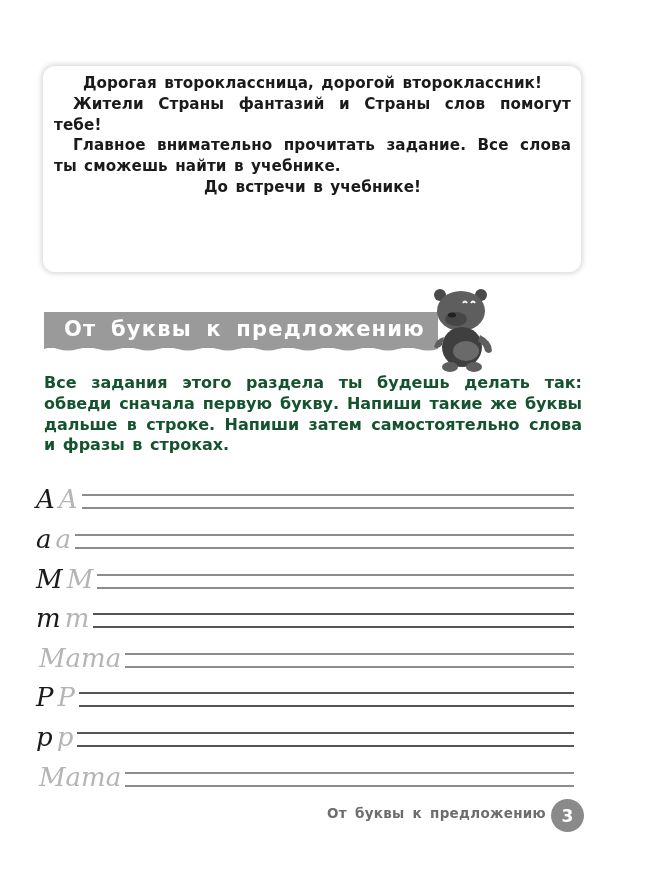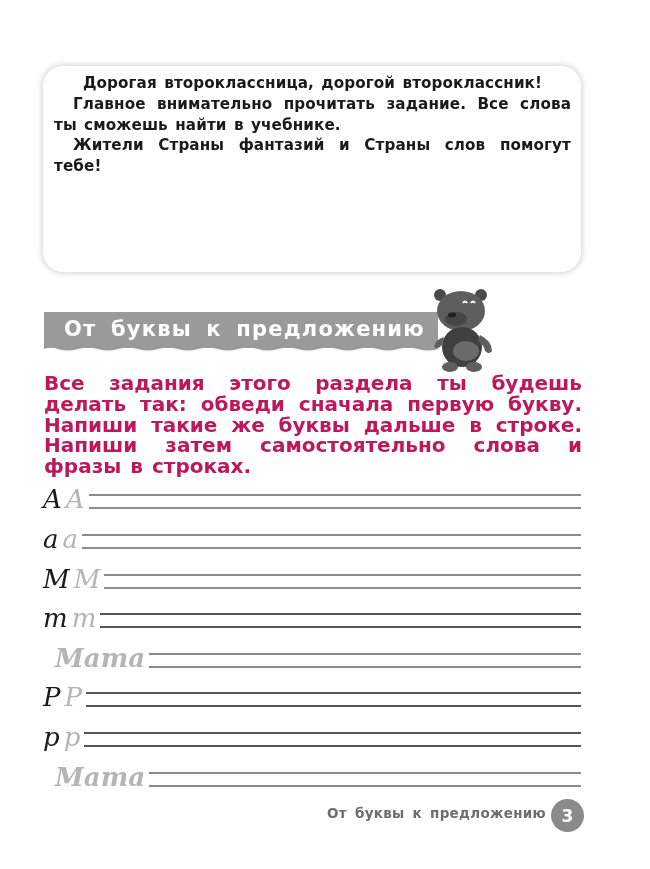--- a/index.html
+++ b/index.html
@@ -6,7 +6,7 @@
   body { width:650px; height:869px; background:#ffffff; position:relative; overflow:hidden;
          font-family:"DejaVu Sans", sans-serif; color:#1a1a1a; }
   .intro-box { position:absolute; left:43px; top:66px; width:538px; height:206px;
-               background:#fff; border-radius:20px;
+               background:#fff; border-radius:12px;
                box-shadow: 0 0 5px 2px rgba(0,0,0,0.14); box-sizing:border-box;
                padding:7px 10px 0 11px; }
   .intro-box p { margin:0; font-size:15.2px; font-weight:bold; line-height:20.8px;

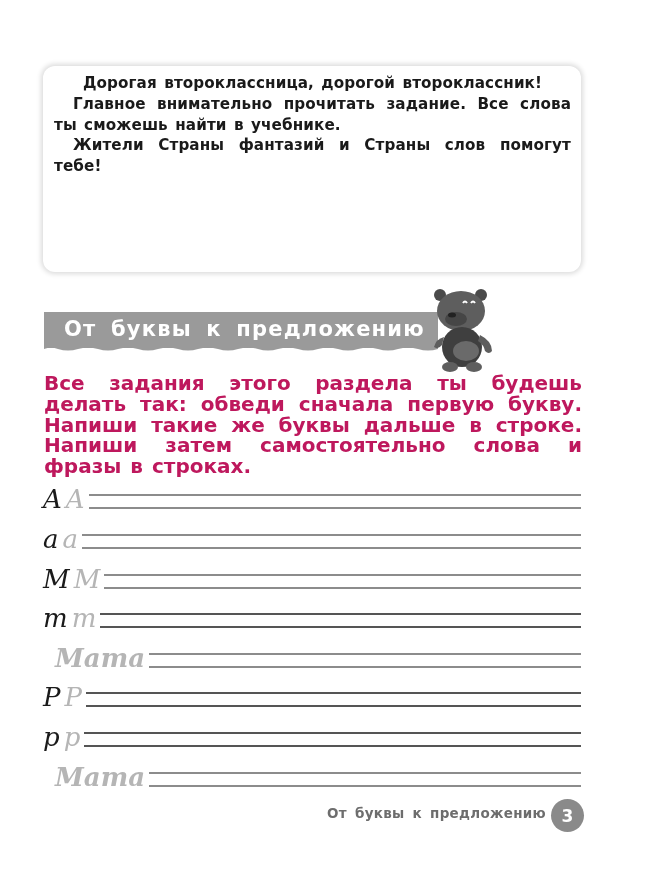--- a/index.html
+++ b/index.html
@@ -48,8 +48,8 @@
 
 <div class="intro-box">
   <p class="center">Дорогая второклассница, дорогой второклассник!</p>
+  <p class="indent">Жители Страны фантазий и Страны слов помогут тебе!</p>
   <p class="indent">Главное внимательно прочитать задание. Все слова ты сможешь найти в учебнике.</p>
-  <p class="indent">Жители Страны фантазий и Страны слов помогут тебе!</p>
 </div>
 
 <div class="section-banner">

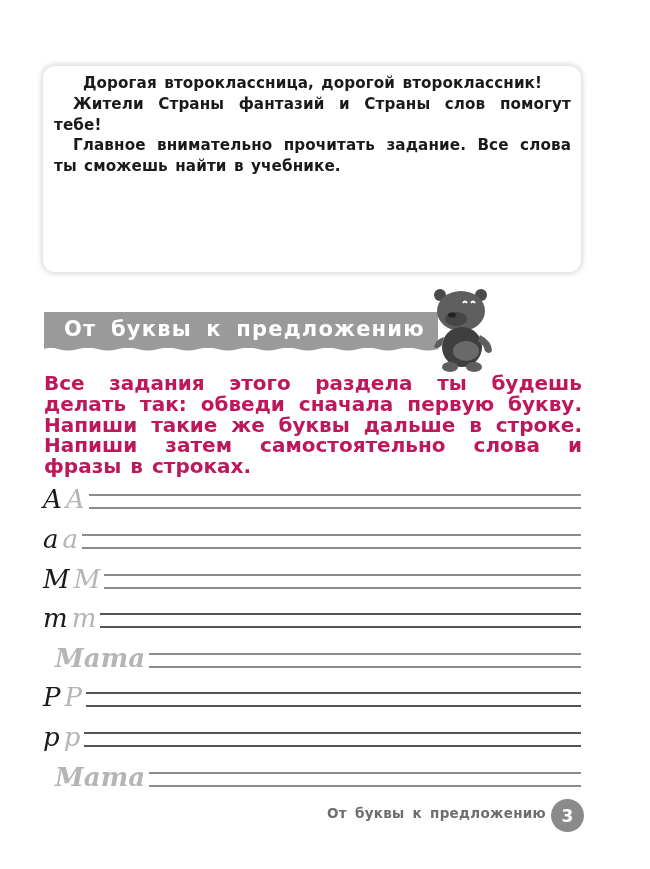--- a/index.html
+++ b/index.html
@@ -50,6 +50,7 @@
   <p class="center">Дорогая второклассница, дорогой второклассник!</p>
   <p class="indent">Жители Страны фантазий и Страны слов помогут тебе!</p>
   <p class="indent">Главное внимательно прочитать задание. Все слова ты сможешь найти в учебнике.</p>
+  <p class="center">До встречи в учебнике!</p>
 </div>
 
 <div class="section-banner">

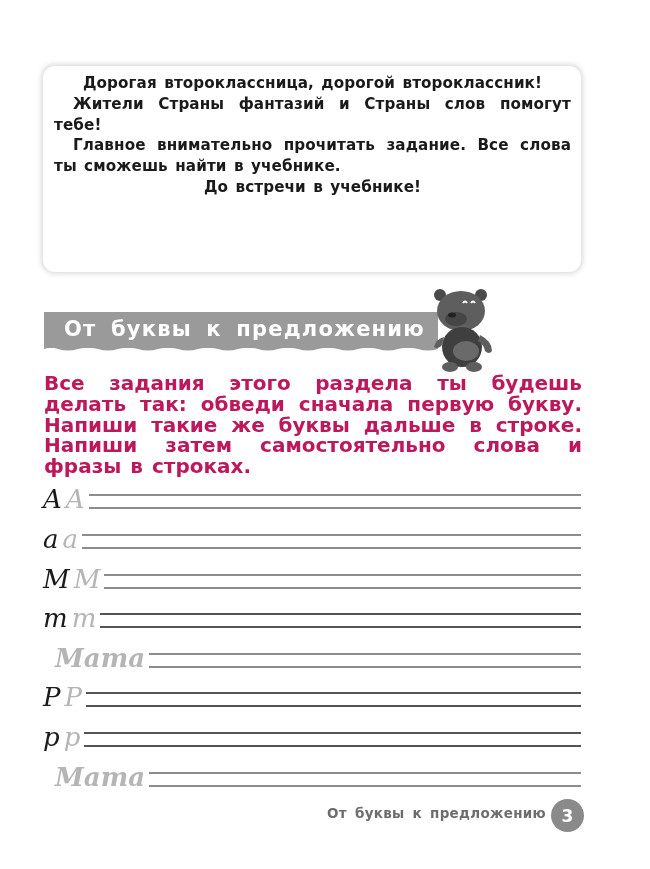--- a/index.html
+++ b/index.html
@@ -23,8 +23,8 @@
   .bear { position:absolute; left:428px; top:285px; width:70px; height:88px; }
 
   .instructions { position:absolute; left:44px; top:373px; width:538px; }
-  .instructions p { margin:0; font-size:20px; font-weight:bold; line-height:20.8px;
-                    text-align:justify; word-spacing:2px; color:#be185d; }
+  .instructions p { margin:0; font-size:16px; font-weight:bold; line-height:20.8px;
+                    text-align:justify; word-spacing:2px; color:#14532d; }
 
   .row { position:absolute; left:43px; width:538px; height:20px; }
   .row .line { position:absolute; left:0; right:0; height:2px; background:#8c8c8c; }

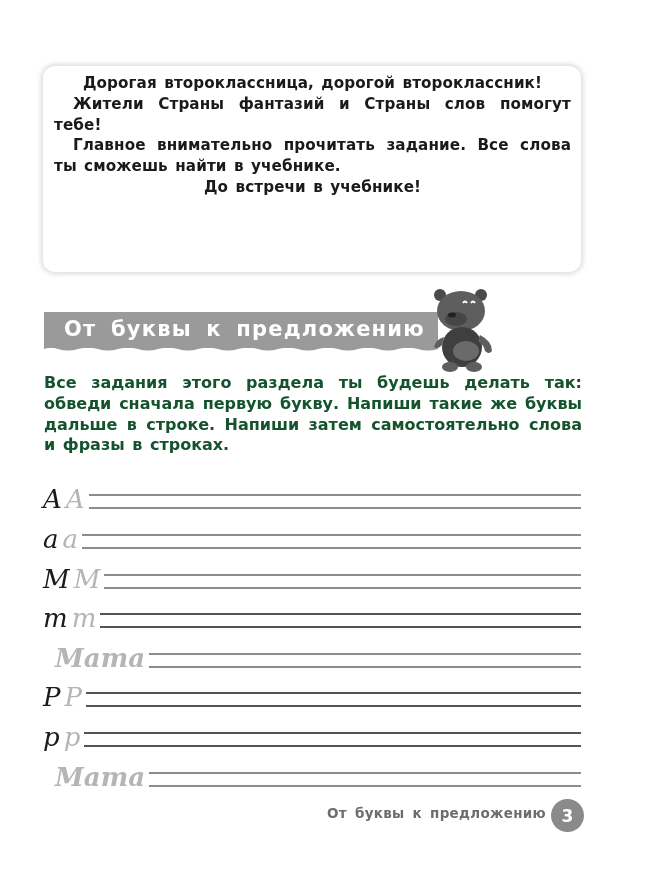--- a/index.html
+++ b/index.html
@@ -26,7 +26,7 @@
   .instructions p { margin:0; font-size:16px; font-weight:bold; line-height:20.8px;
                     text-align:justify; word-spacing:2px; color:#14532d; }
 
-  .row { position:absolute; left:43px; width:538px; height:20px; }
+  .row { position:absolute; left:36px; width:538px; height:20px; }
   .row .line { position:absolute; left:0; right:0; height:2px; background:#8c8c8c; }
   .row .line.top { top:0; }
   .row .line.bottom { top:13px; }

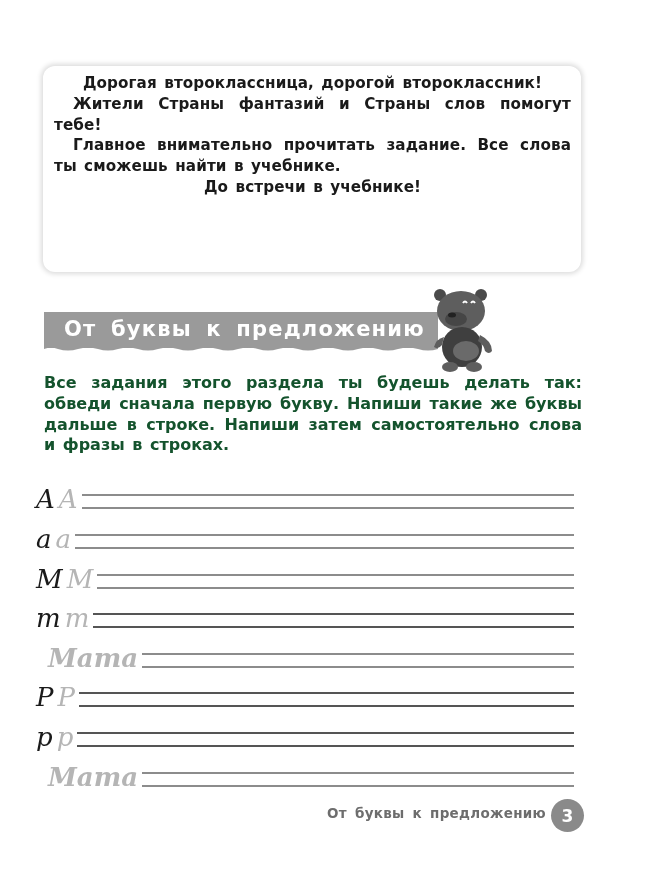--- a/index.html
+++ b/index.html
@@ -35,7 +35,7 @@
                  font-style:italic; font-size:26px; line-height:26px; background:#fff; padding-right:4px; white-space:nowrap; }
   .row .sample .solid { color:#1a1a1a; }
   .row .sample .trace { color:#b5b5b5; margin-left:4px; }
-  .row .sample.word .trace { margin-left:12px;font-weight:bold; }
+  .row .sample.word .trace { margin-left:3px; }
 
   .footer-title { position:absolute; left:327px; top:805px; font-size:13.5px; font-weight:bold;
                   color:#6d6d6d; letter-spacing:0.3px; word-spacing:3px; }

